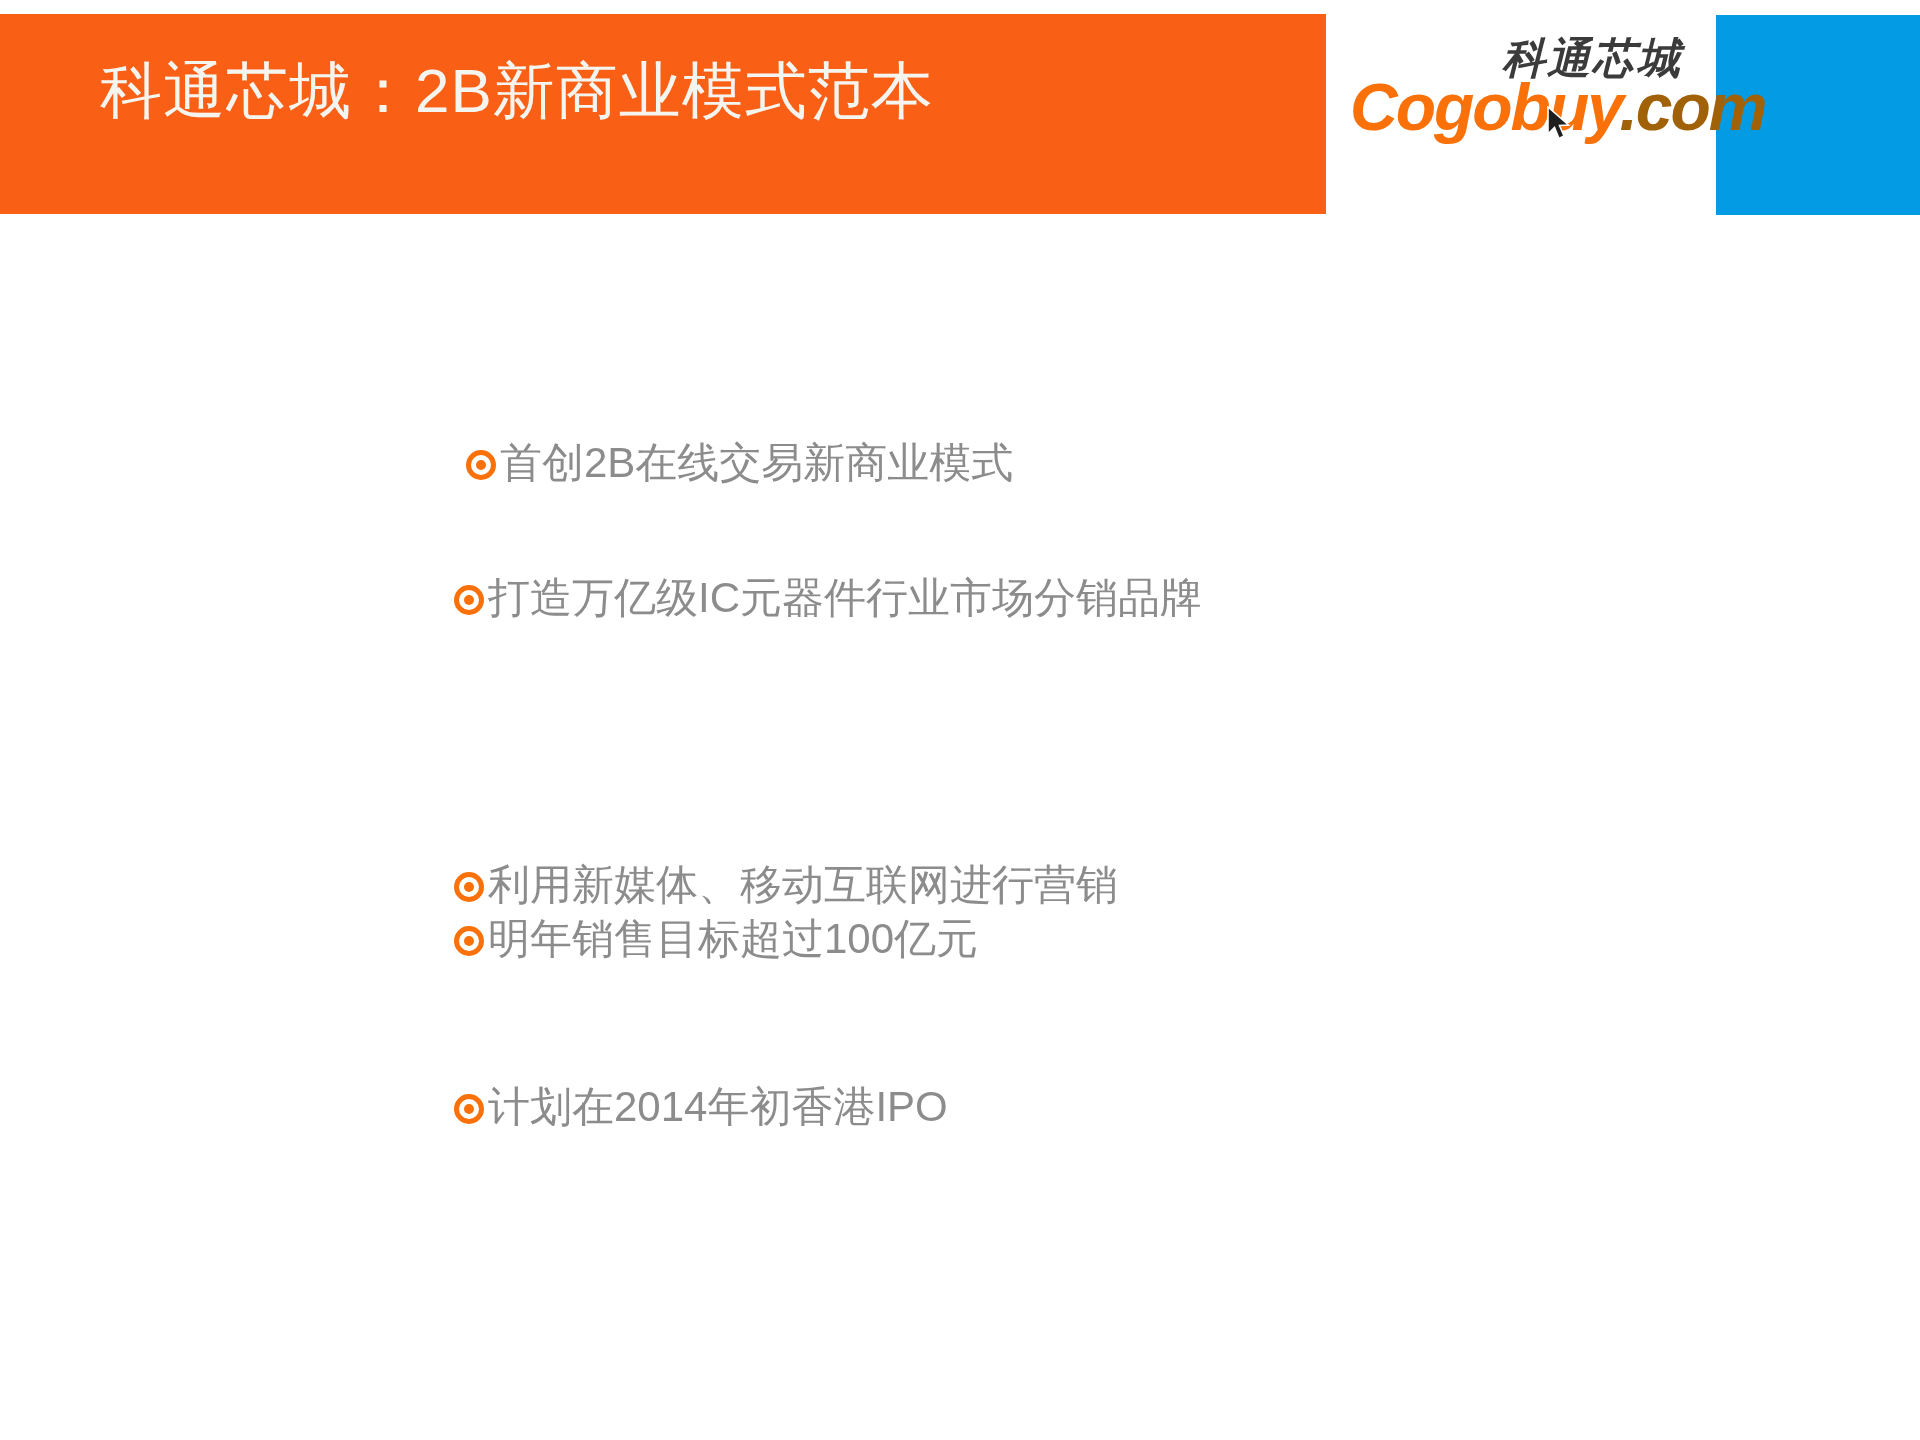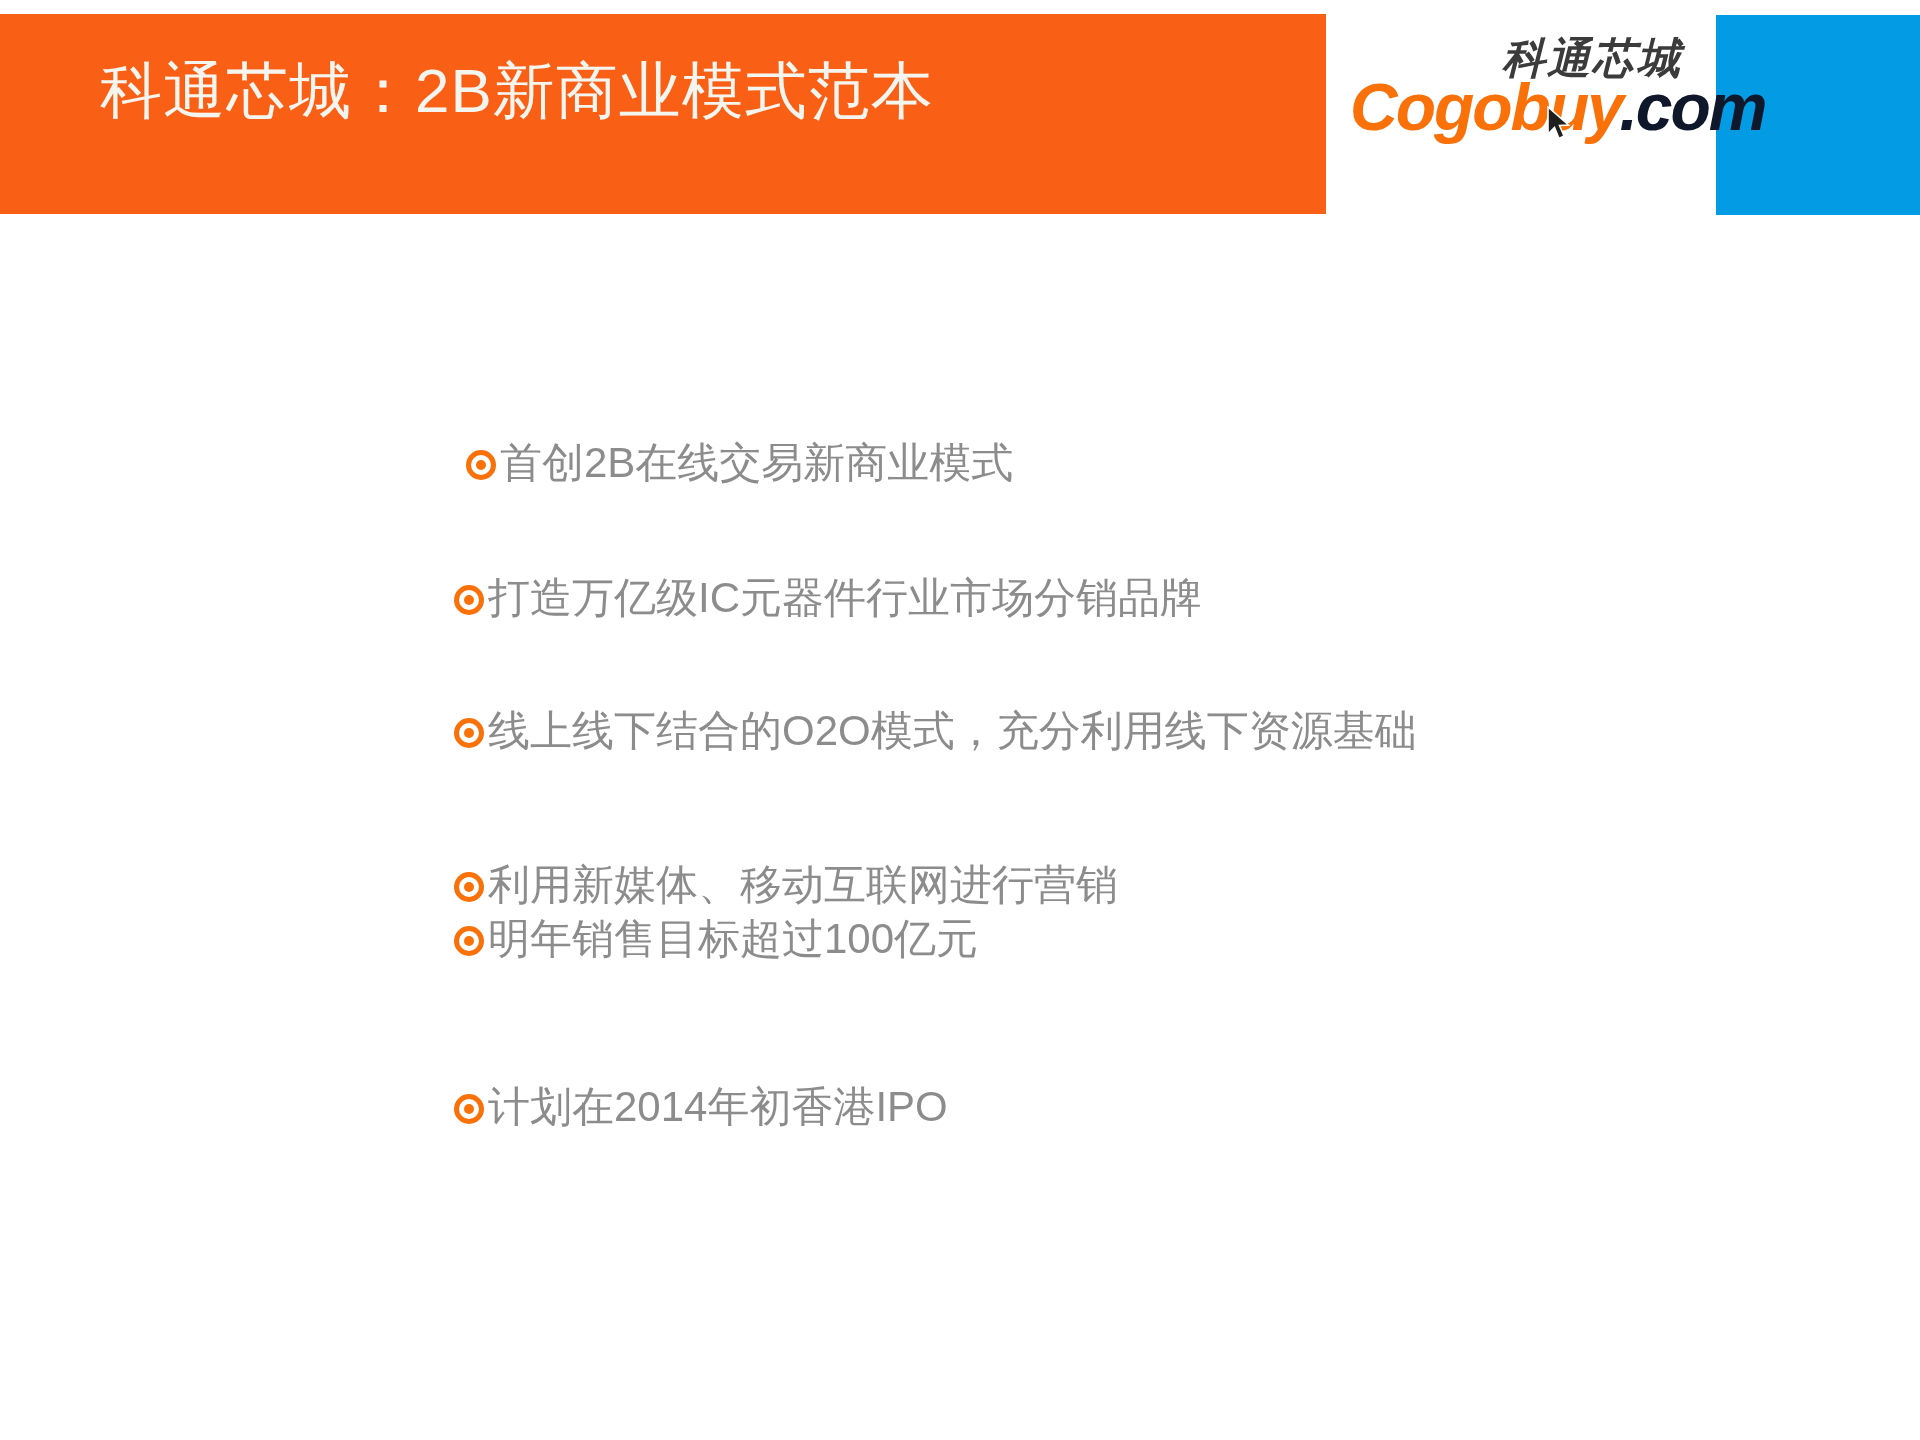--- a/index.html
+++ b/index.html
@@ -93,7 +93,7 @@
   }
 
   #logo-dotcom {
-    color: #0f172a;
+    color: #a16207;
     margin-top: 32px;
   }
 

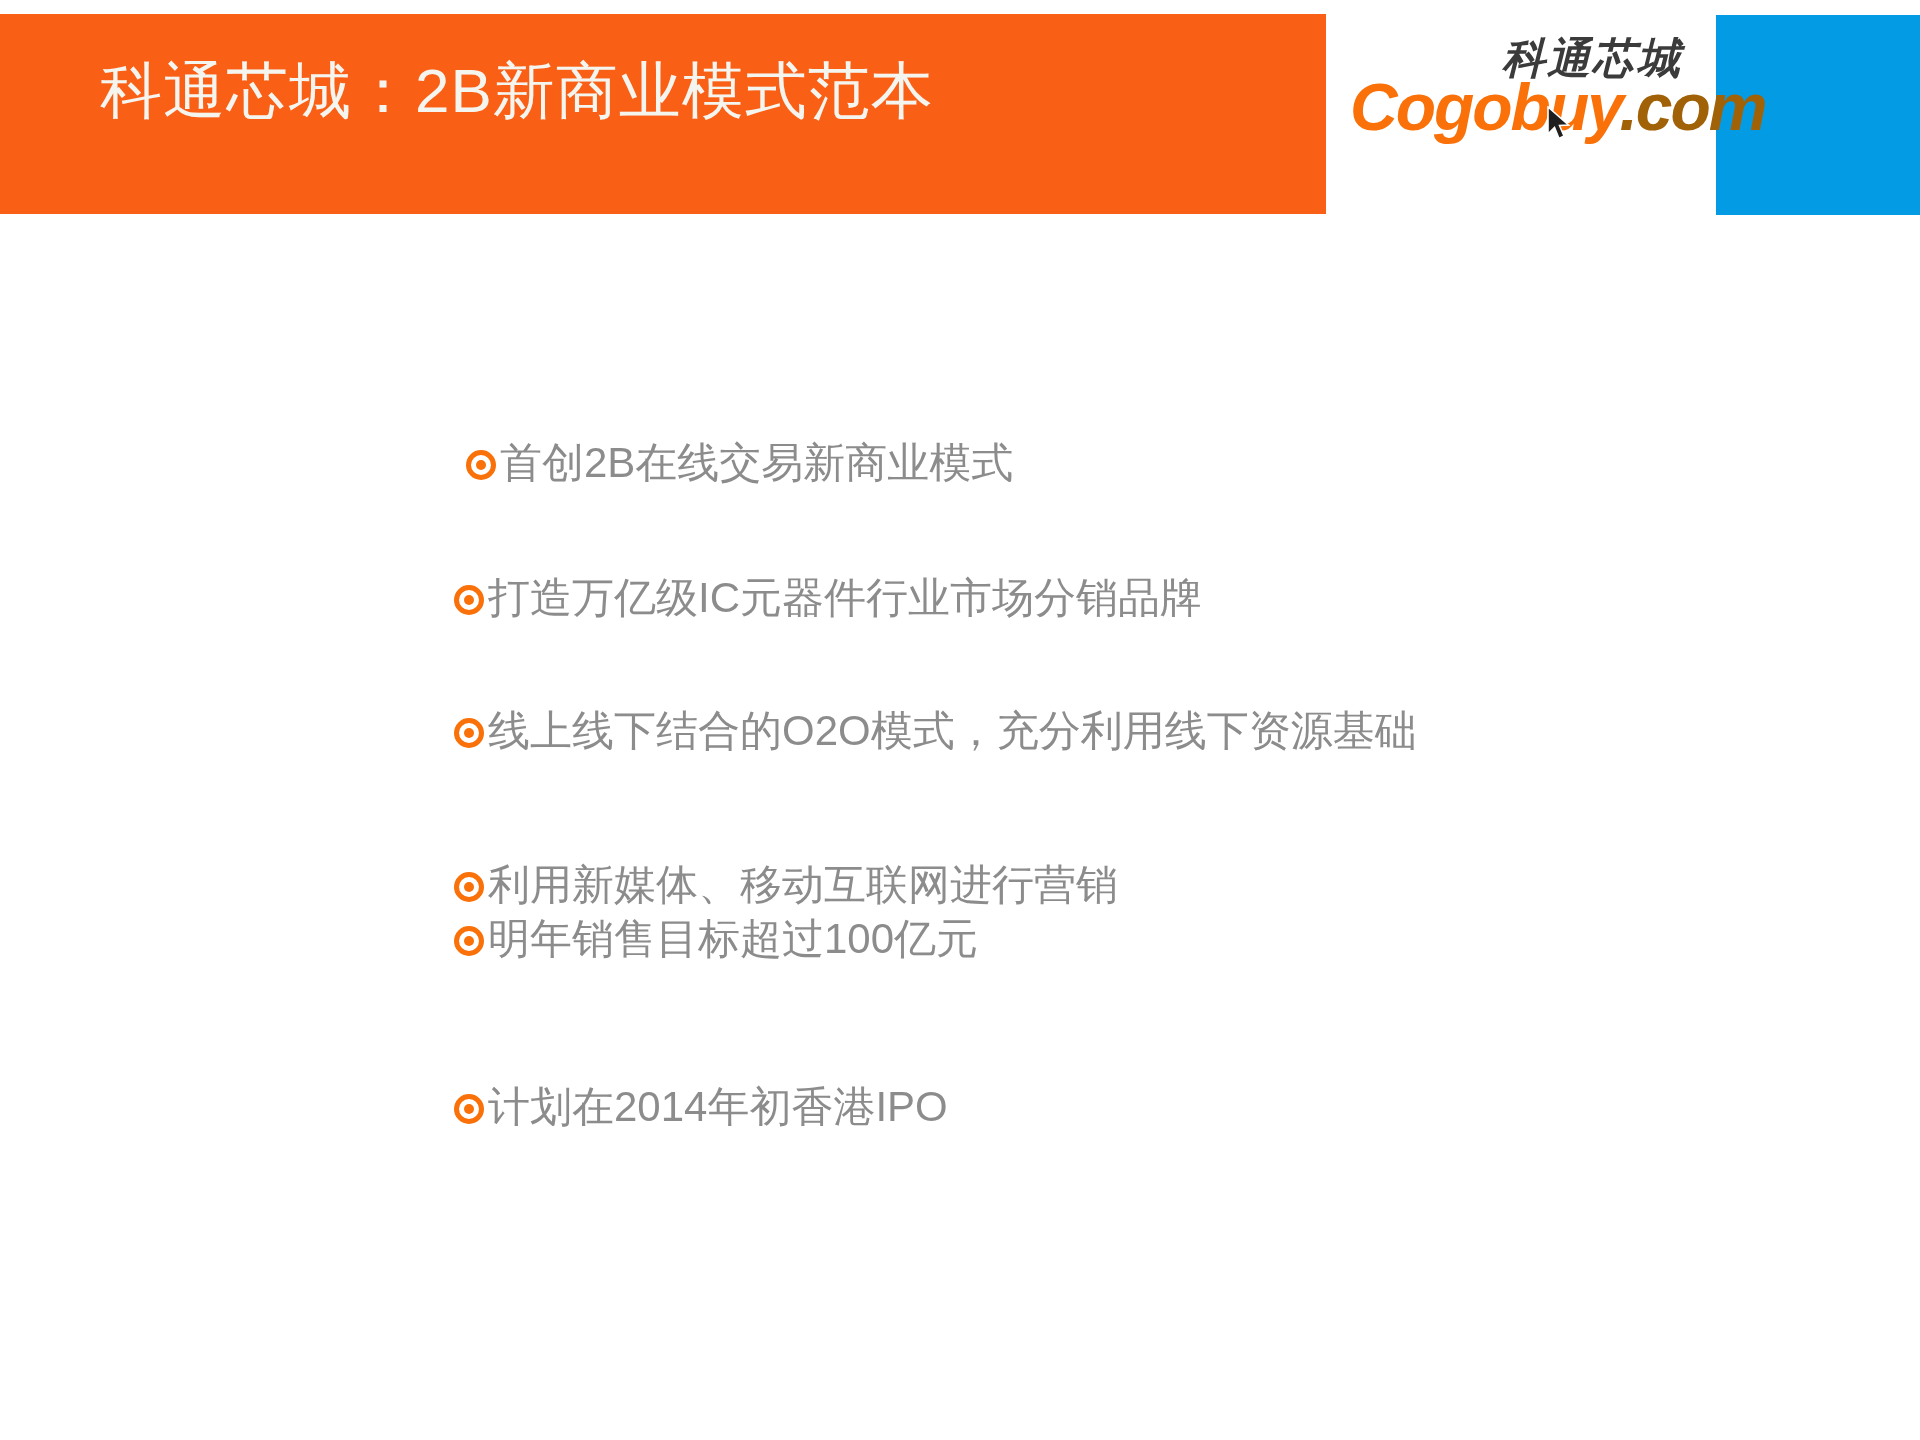--- a/index.html
+++ b/index.html
@@ -179,13 +179,6 @@
     <span class="bullet-text">打造万亿级IC元器件行业市场分销品牌</span>
   </div>
 
-  <div class="bullet-row" style="left:454px; top:702px;">
-    <svg class="bullet-marker" viewBox="0 0 30 30">
-      <circle cx="15" cy="15" r="12.5" fill="none" stroke="#f97108" stroke-width="5"></circle>
-      <circle cx="15" cy="15" r="5" fill="#f97108"></circle>
-    </svg>
-    <span class="bullet-text">线上线下结合的O2O模式，充分利用线下资源基础</span>
-  </div>
 
   <div class="bullet-row" style="left:454px; top:820px;margin-top:36px;">
     <svg class="bullet-marker" viewBox="0 0 30 30">

